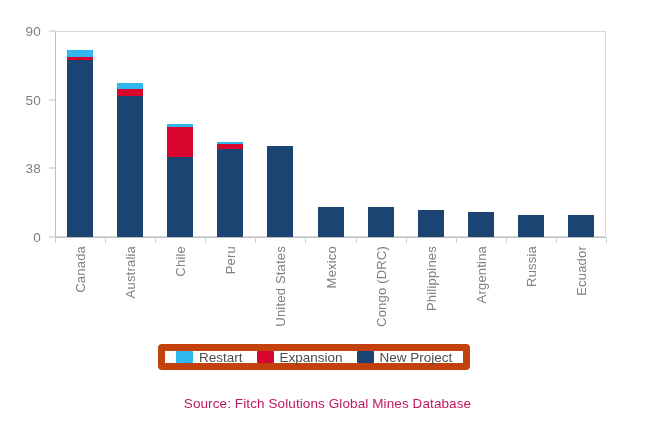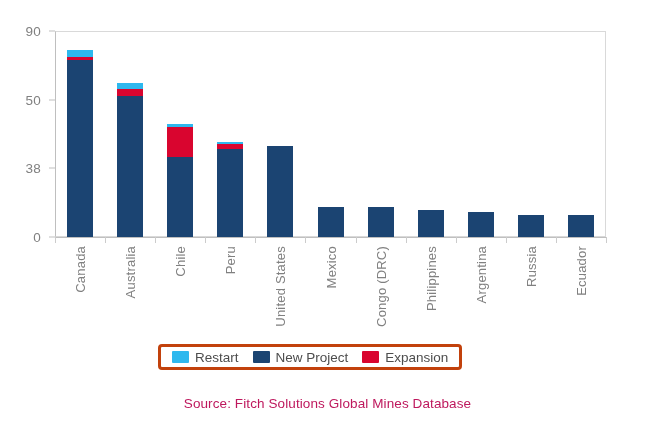--- a/index.html
+++ b/index.html
@@ -94,7 +94,7 @@
     position:absolute;
     left:158px; top:344px;
     height:26px;
-    border:3px solid #c2410c;
+    border:7px solid #c2410c;
     border-radius:4px;
     background:#ffffff;
     display:flex;

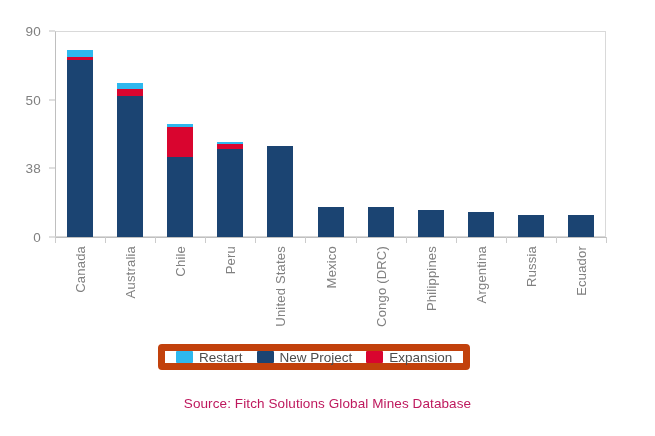--- a/index.html
+++ b/index.html
@@ -196,12 +196,12 @@
         <span class="legend-text">Restart</span>
       </div>
       <div class="legend-item">
+        <span class="legend-swatch" style="background: rgb(217, 5, 47);"></span>
+        <span class="legend-text">Expansion</span>
+      </div>
+      <div class="legend-item">
         <span class="legend-swatch" style="background: rgb(27, 68, 114);"></span>
         <span class="legend-text">New Project</span>
-      </div>
-      <div class="legend-item">
-        <span class="legend-swatch" style="background: rgb(217, 5, 47);"></span>
-        <span class="legend-text">Expansion</span>
       </div>
     </div>
 

